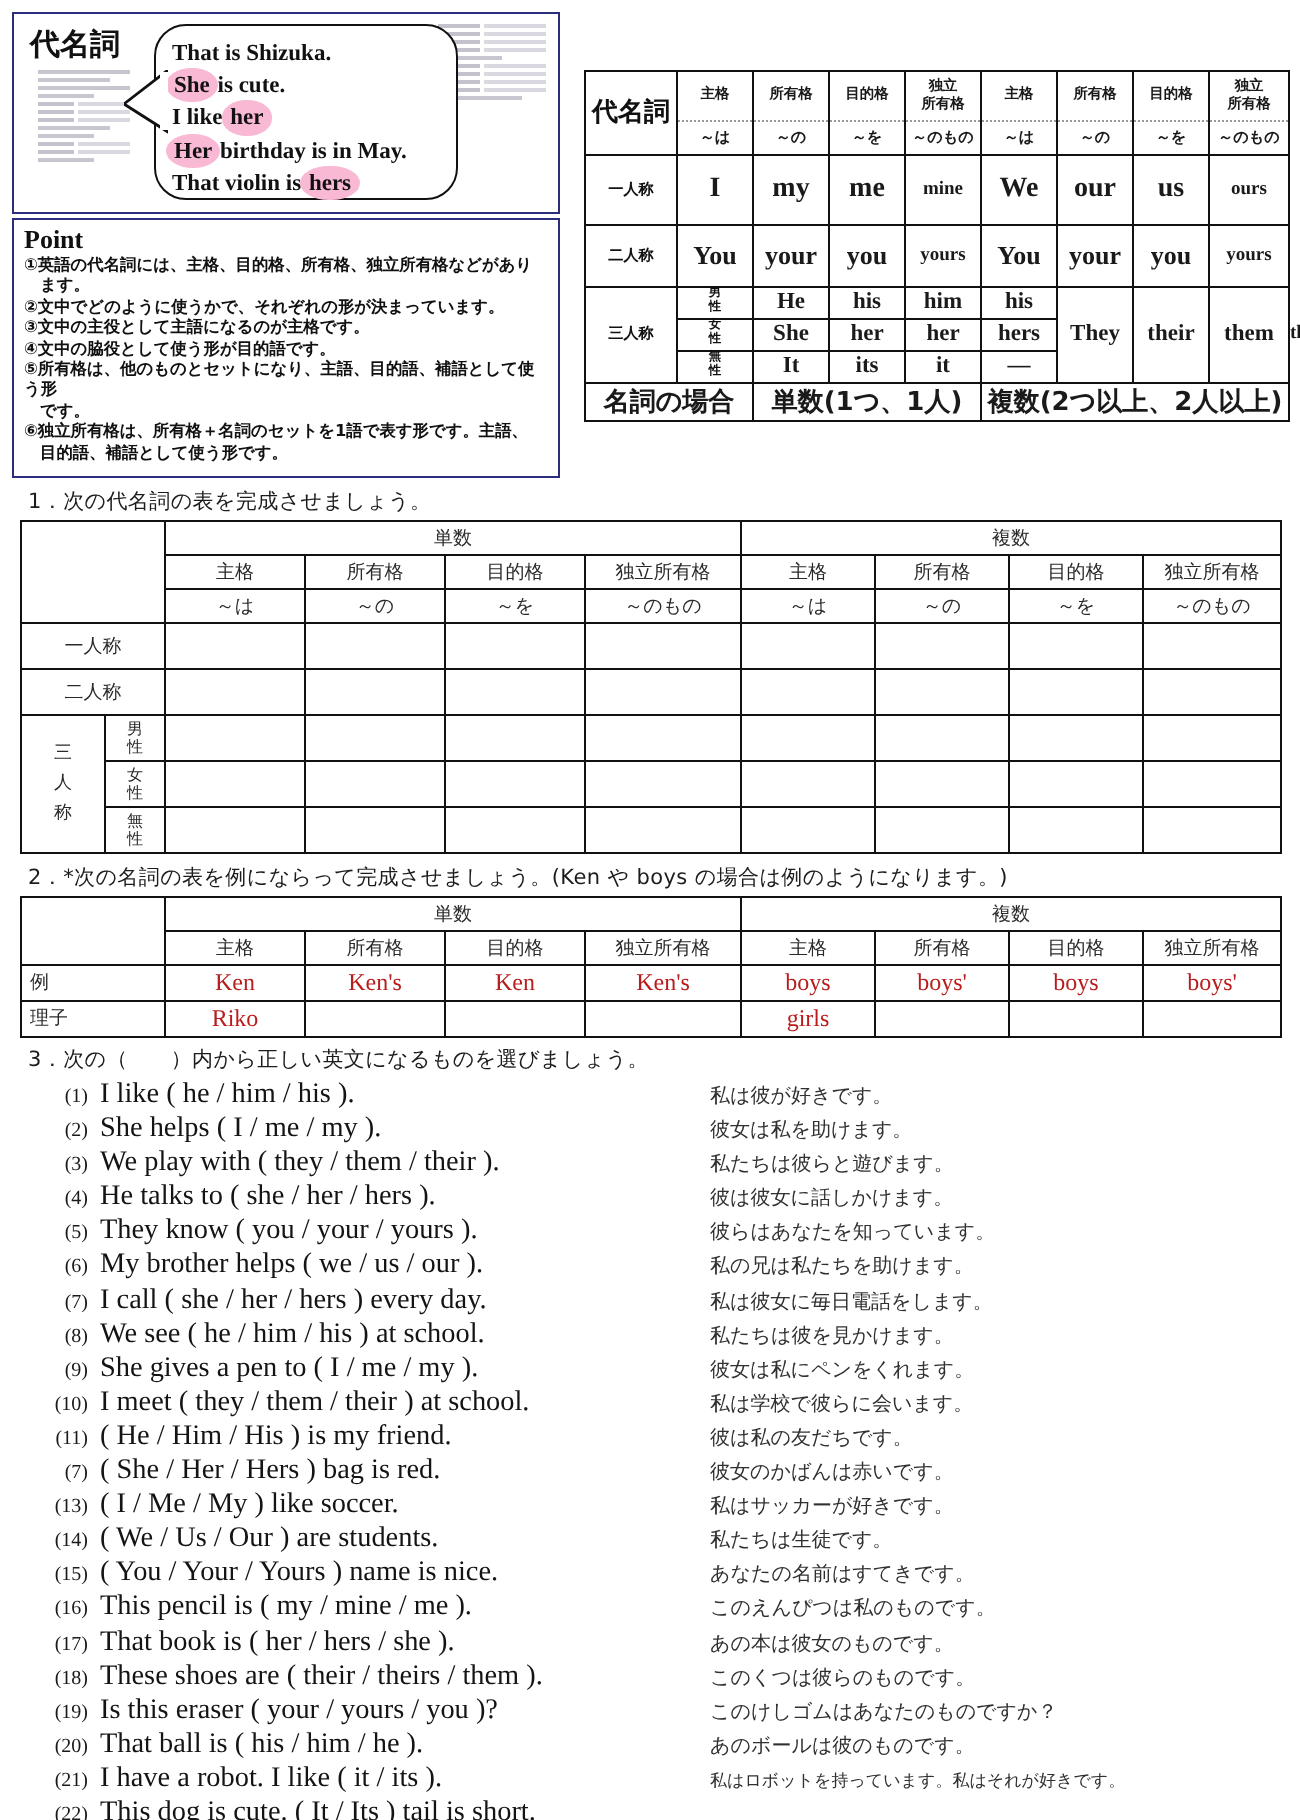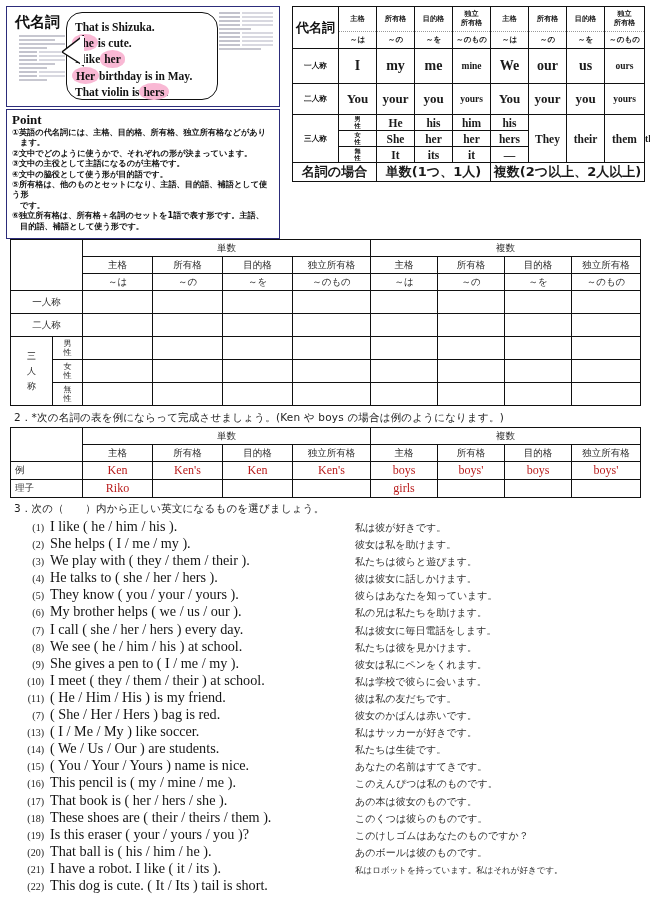--- a/index.html
+++ b/index.html
@@ -26,7 +26,7 @@
   
   .top-area {
     display: flex;
-    align-items: flex-start;
+    align-items: center;
     gap: 12px;
   }
   .top-left {

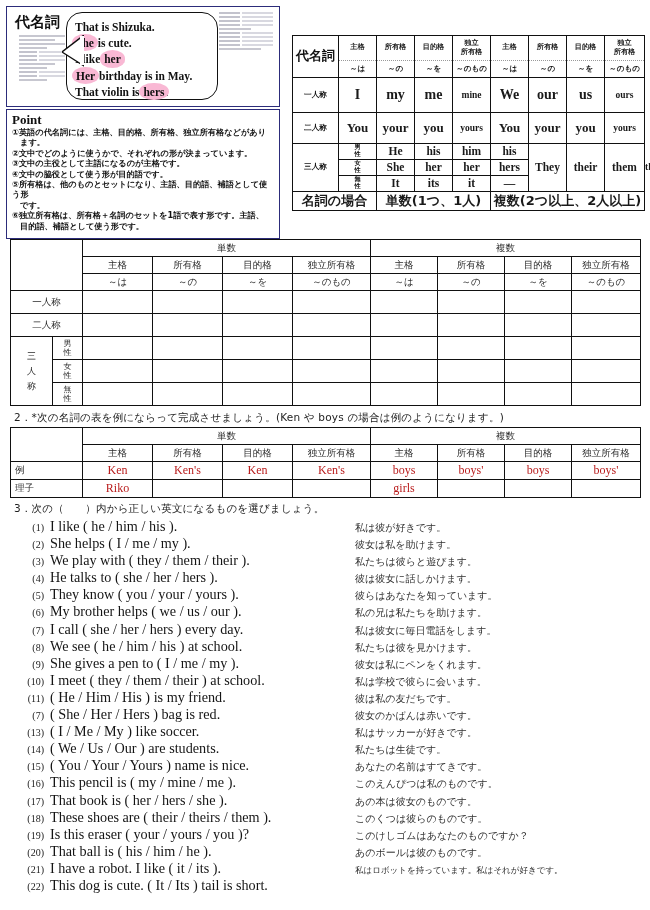--- a/index.html
+++ b/index.html
@@ -93,7 +93,7 @@
 
   .bubble {
     position: absolute;
-    left: 59px;
+    left: 70px;
     top: 5px;
     width: 152px;
     height: 88px;

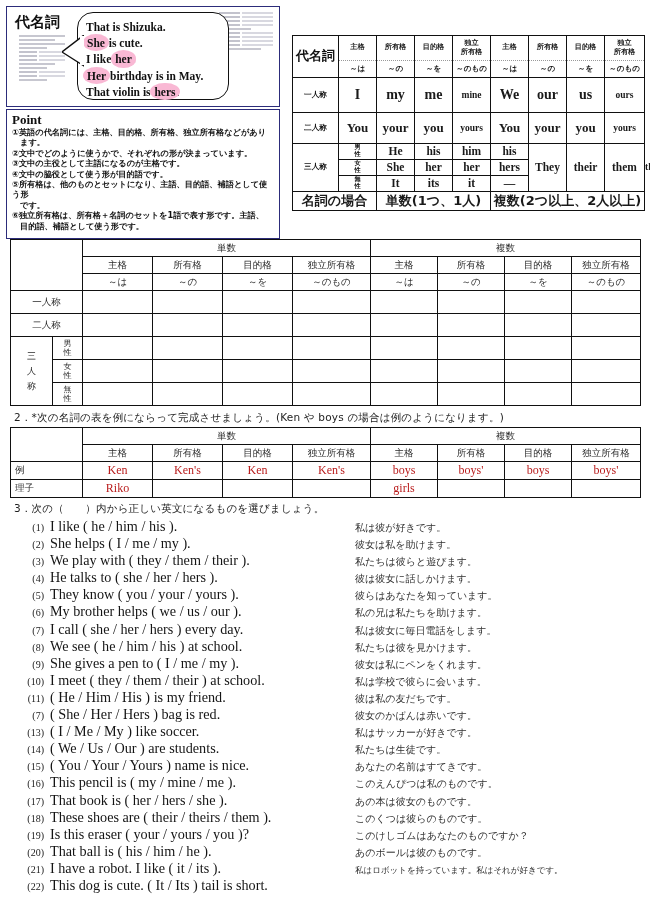--- a/index.html
+++ b/index.html
@@ -526,6 +526,7 @@
     </div>
   </div>
 
+  <div class="ex-heading">1．次の代名詞の表を完成させましょう。</div>
   <table class="gtab ftab">
     <colgroup>
       <col style="width:42px">

